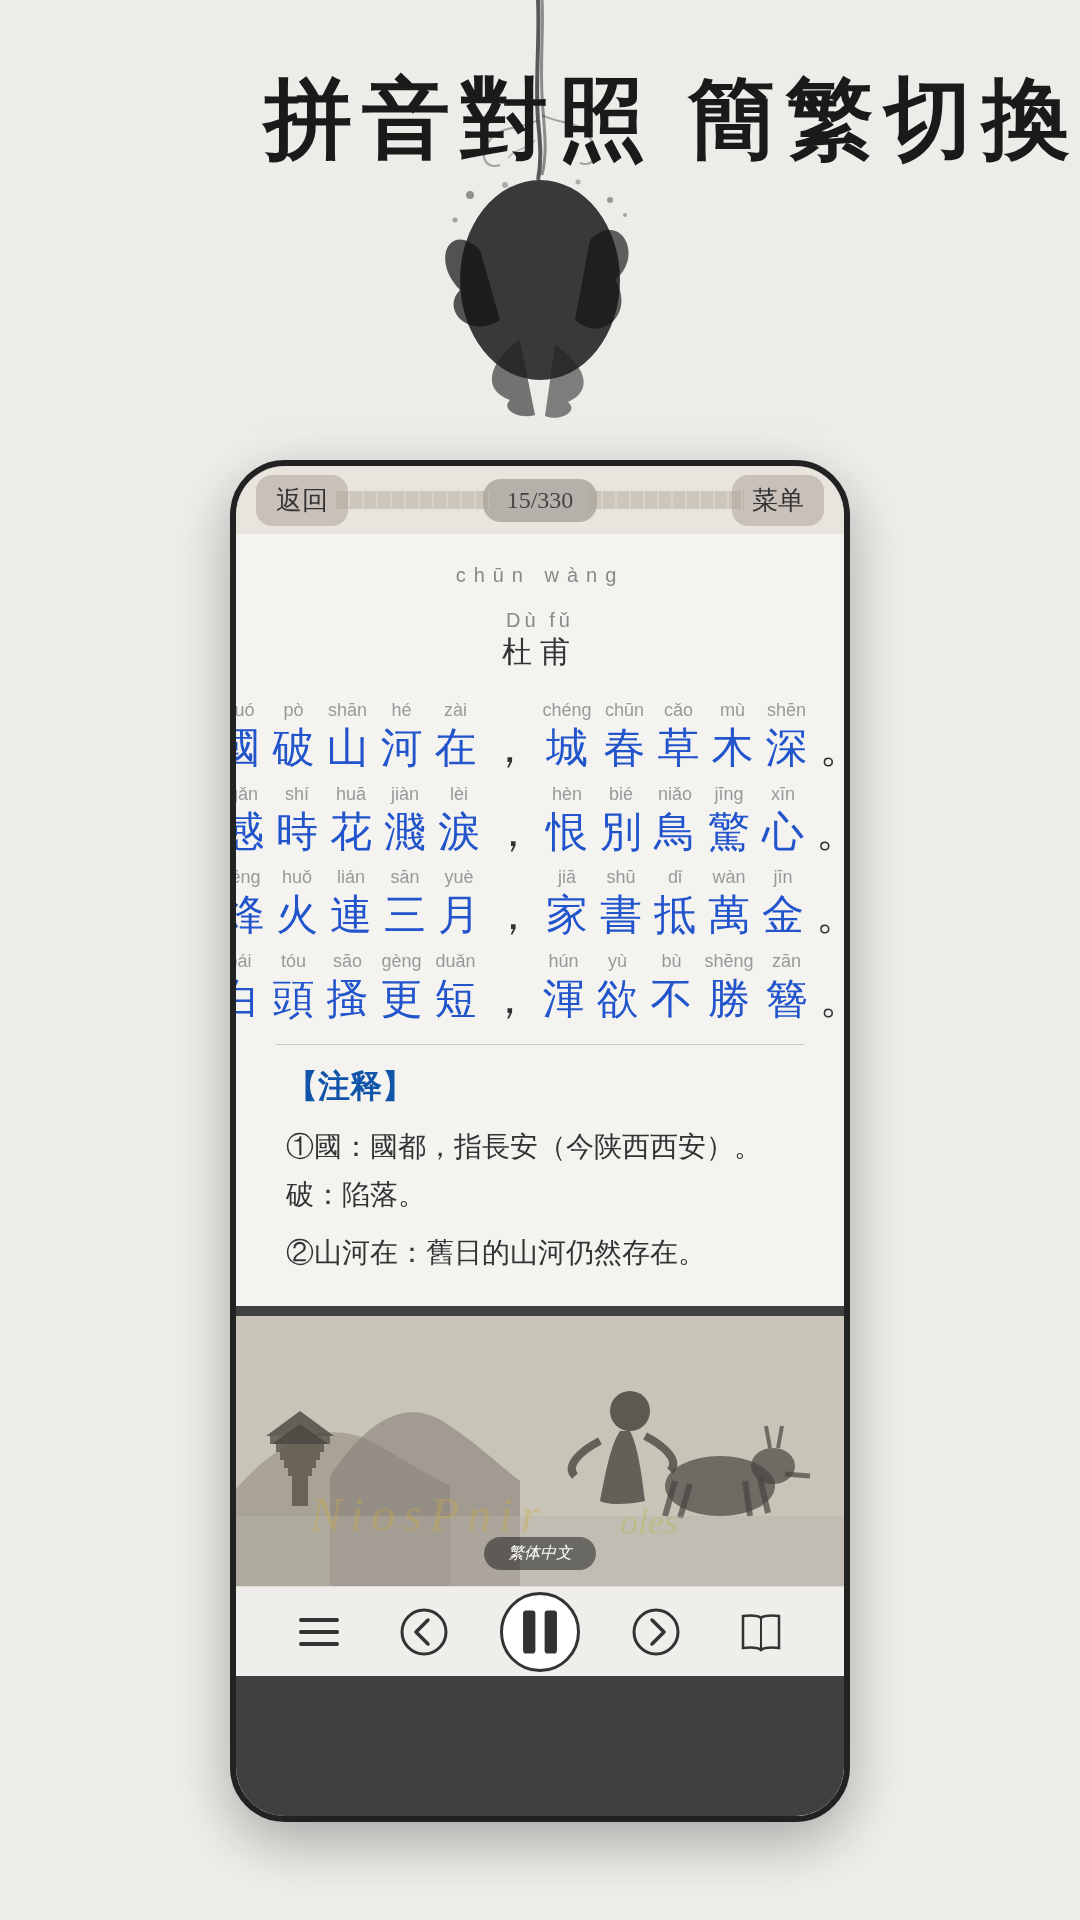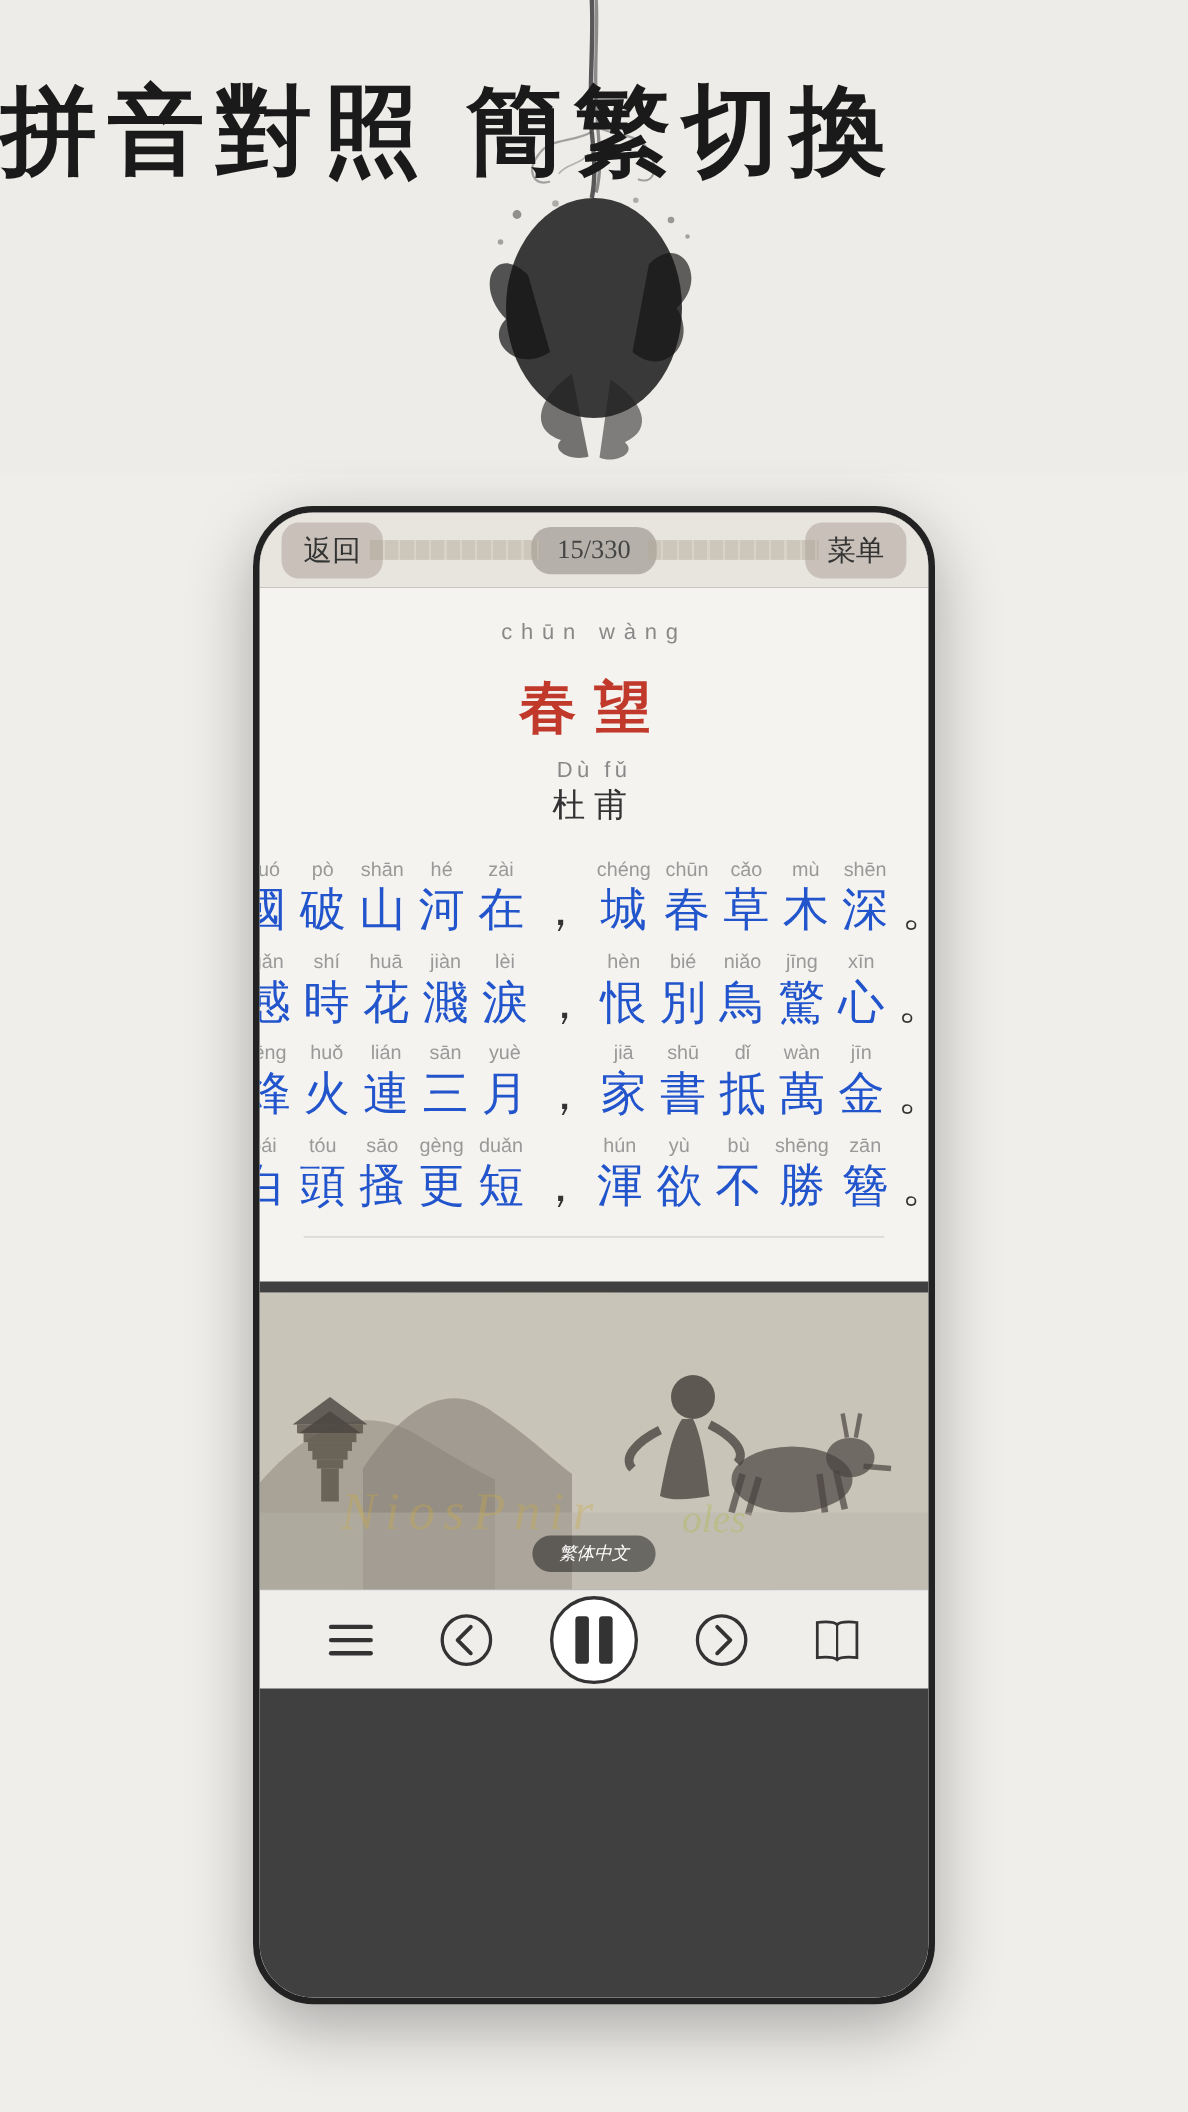--- a/index.html
+++ b/index.html
@@ -21,9 +21,10 @@
       position: relative;
       display: flex;
       flex-direction: column;
-      align-items: flex-start;
+      align-items: flex-end;
       justify-content: flex-start;
       overflow: hidden;
+      padding-left: 28px;
     }
 
     .promo-title {

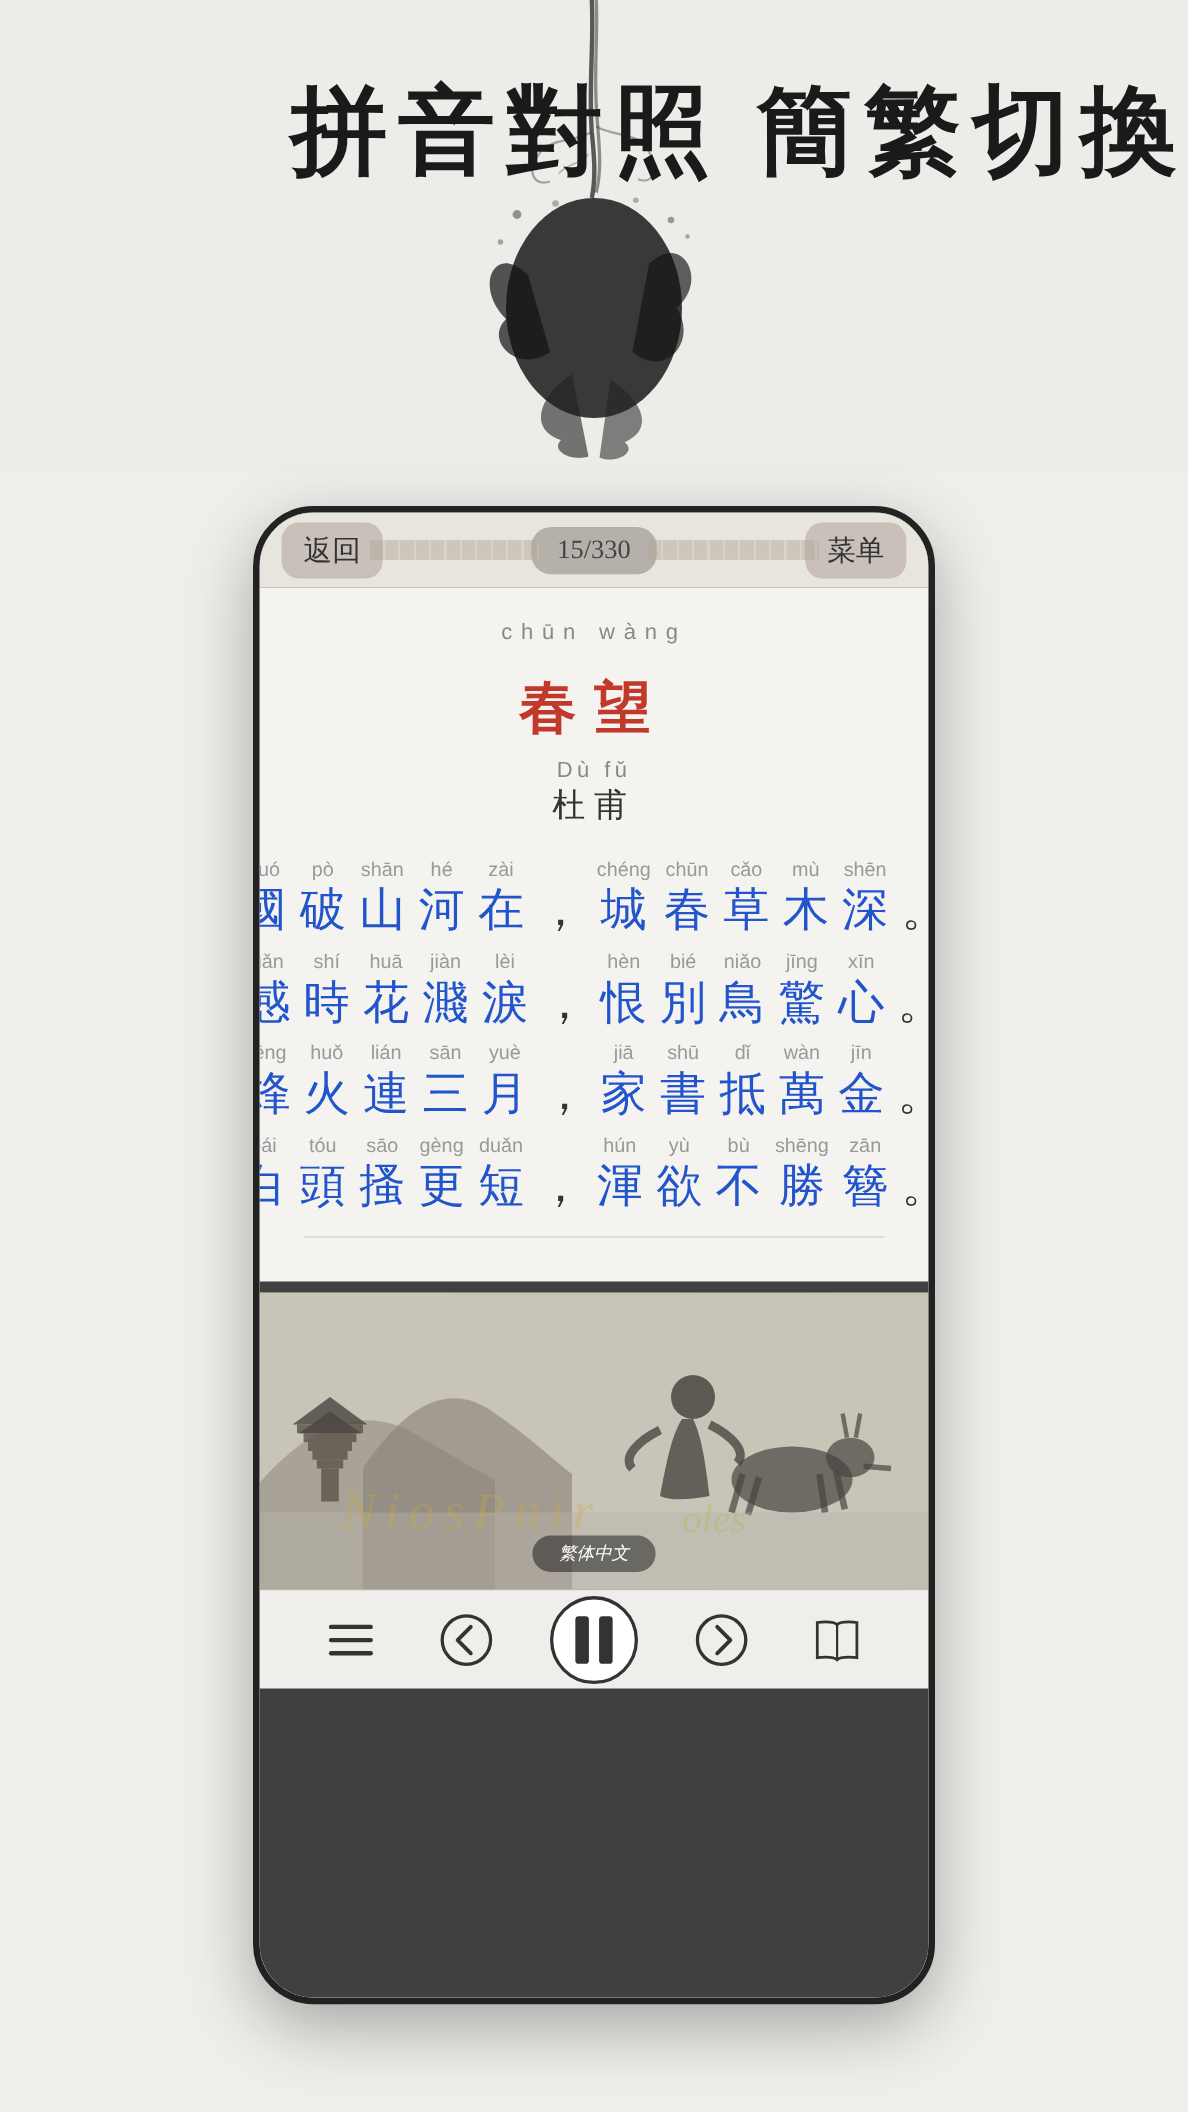--- a/index.html
+++ b/index.html
@@ -356,7 +356,6 @@
 
         <div class="poem-title-section">
           <div class="poem-pinyin-title">chūn wàng</div>
-          <div class="poem-title-main">春望</div>
           <div class="poem-author-pinyin">Dù  fǔ</div>
           <div class="poem-author">杜甫</div>
         </div>

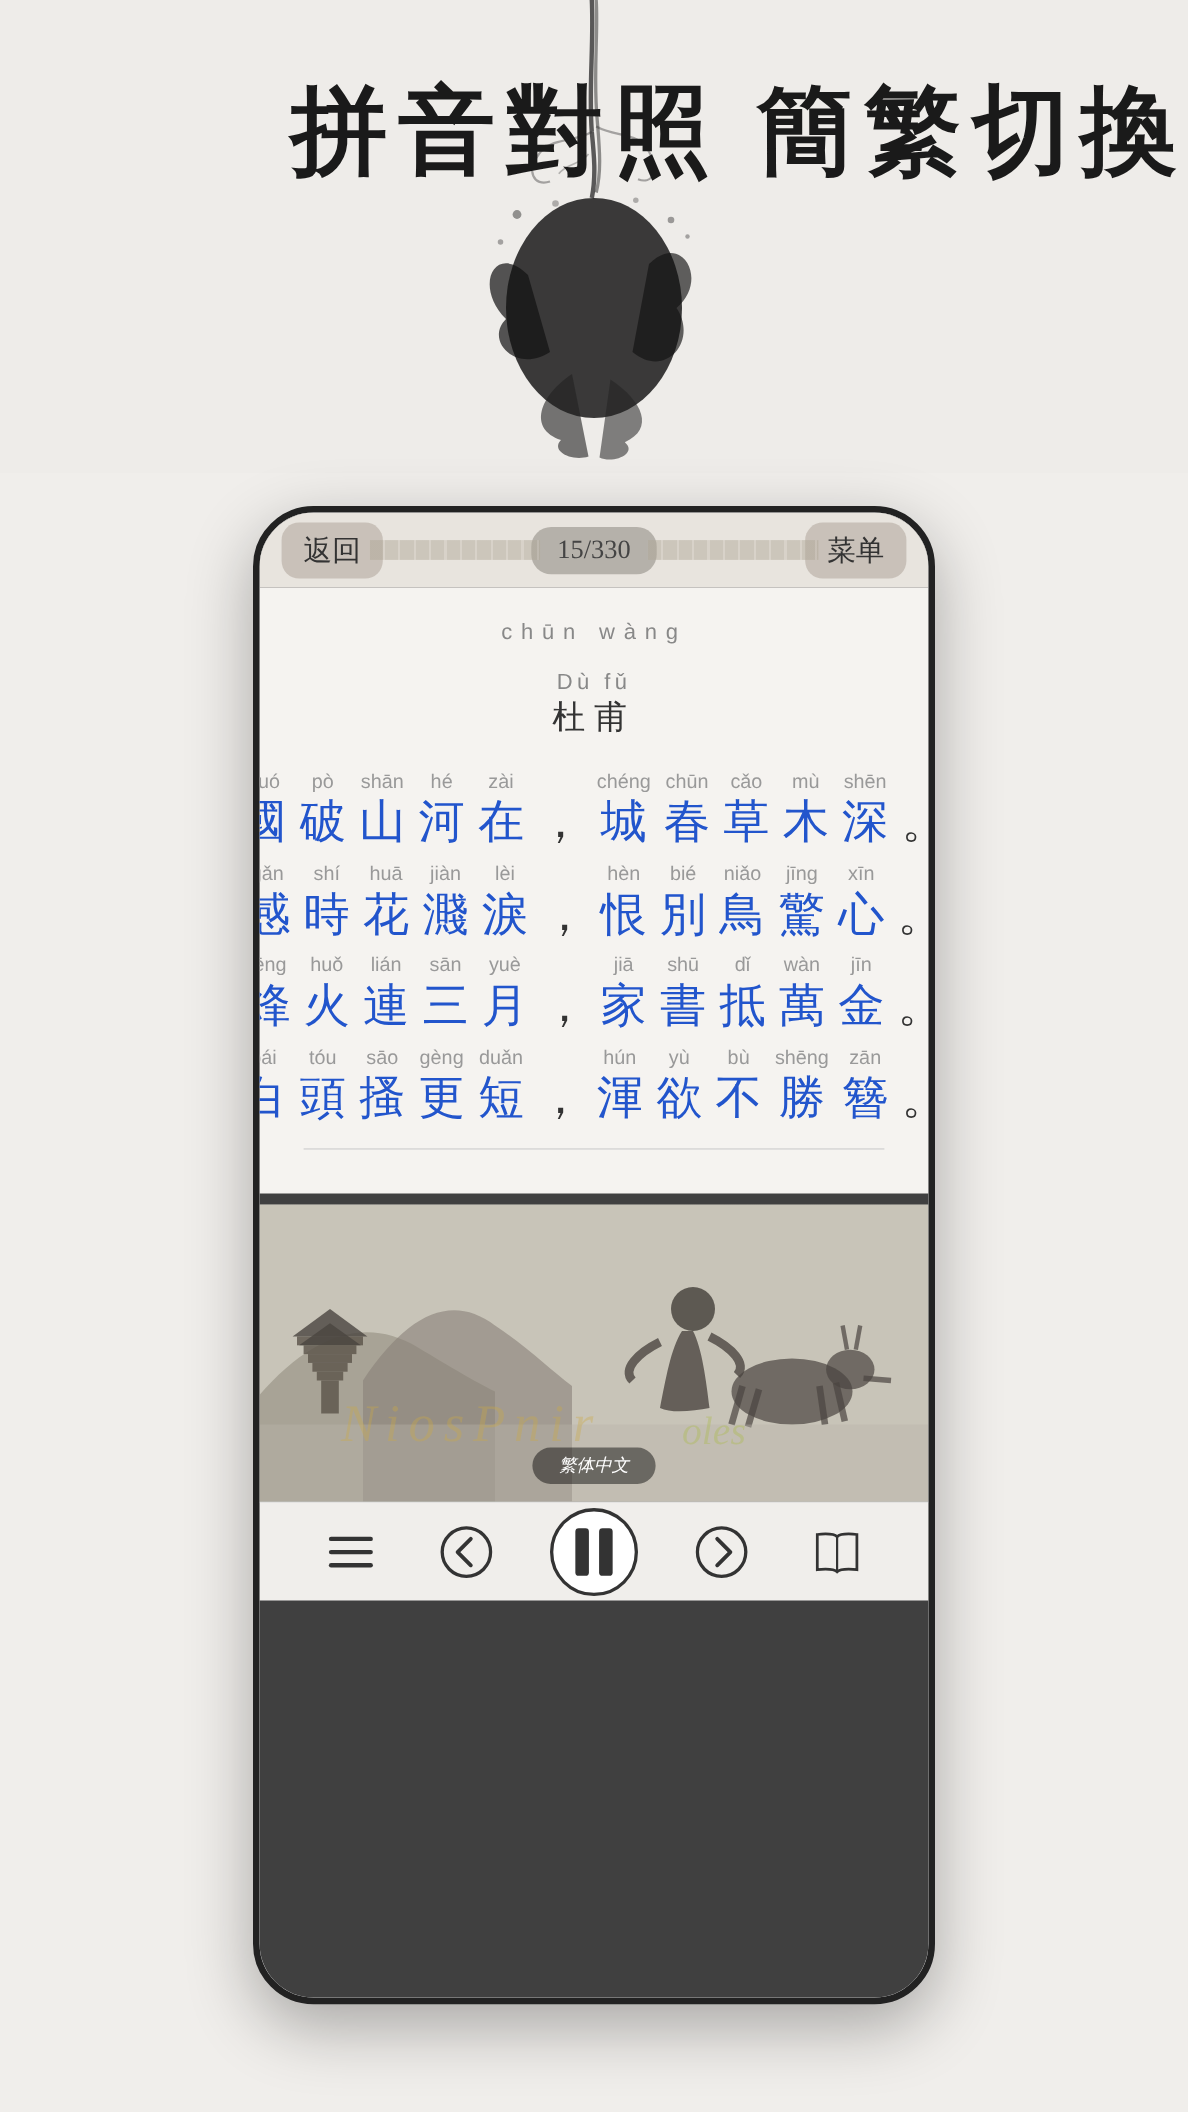--- a/index.html
+++ b/index.html
@@ -570,6 +570,11 @@
 
         <div class="divider"></div>
 
+        <div class="notes-section">
+          <div class="notes-title">【注释】</div>
+          <div class="note-text">①國：國都，指長安（今陕西西安）。破：陷落。</div>
+          <div class="note-text">②山河在：舊日的山河仍然存在。</div>
+        </div>
 
       </div>
 

